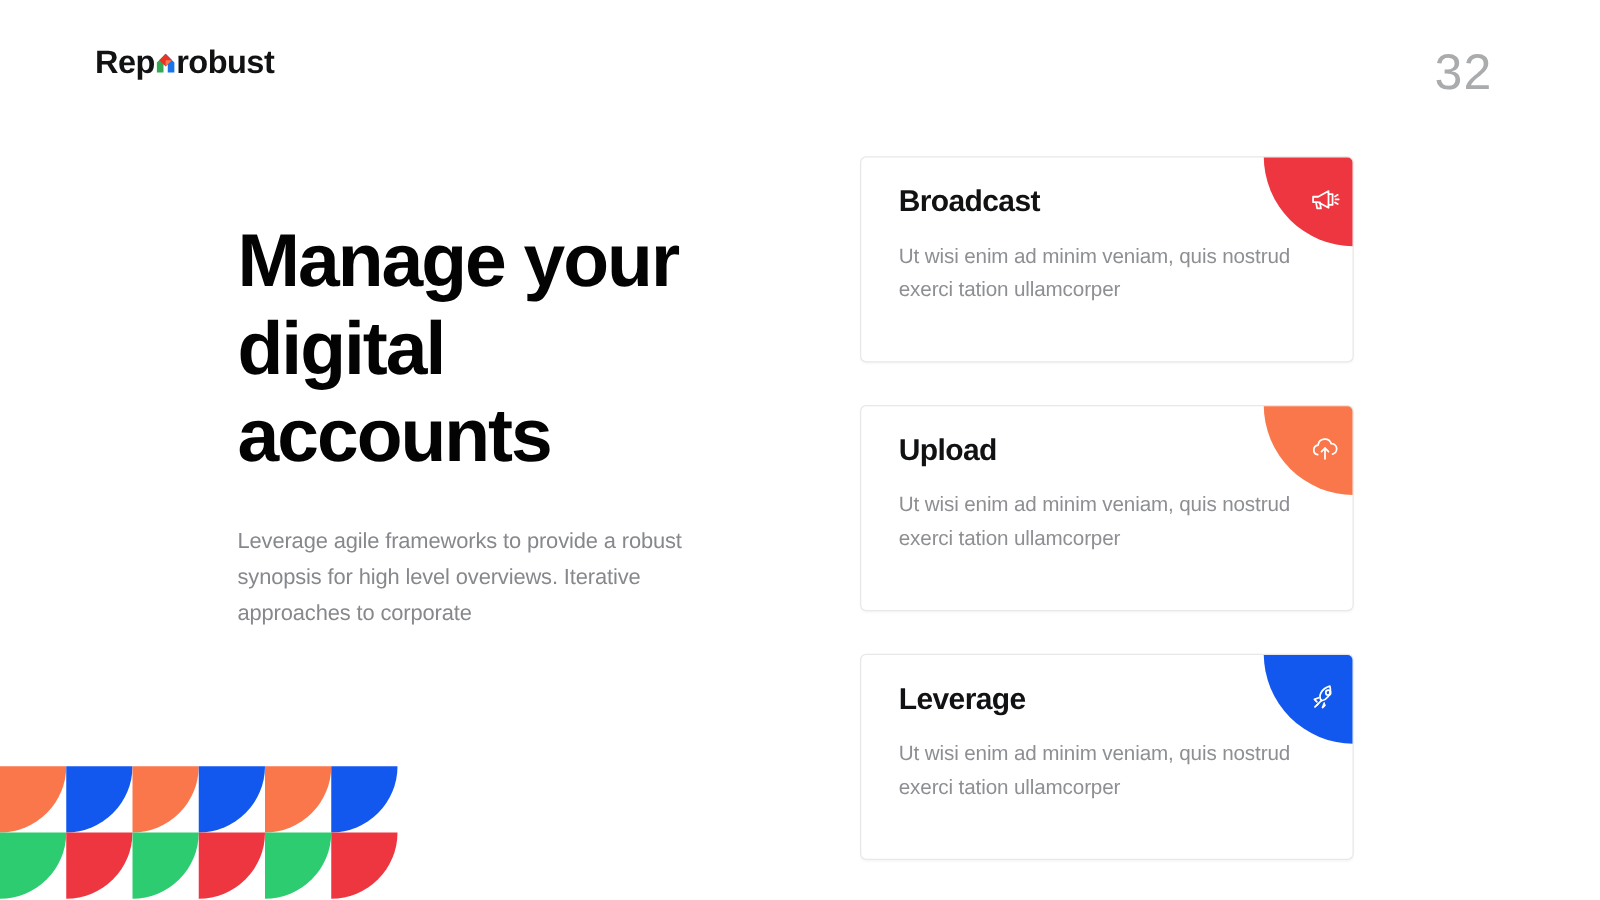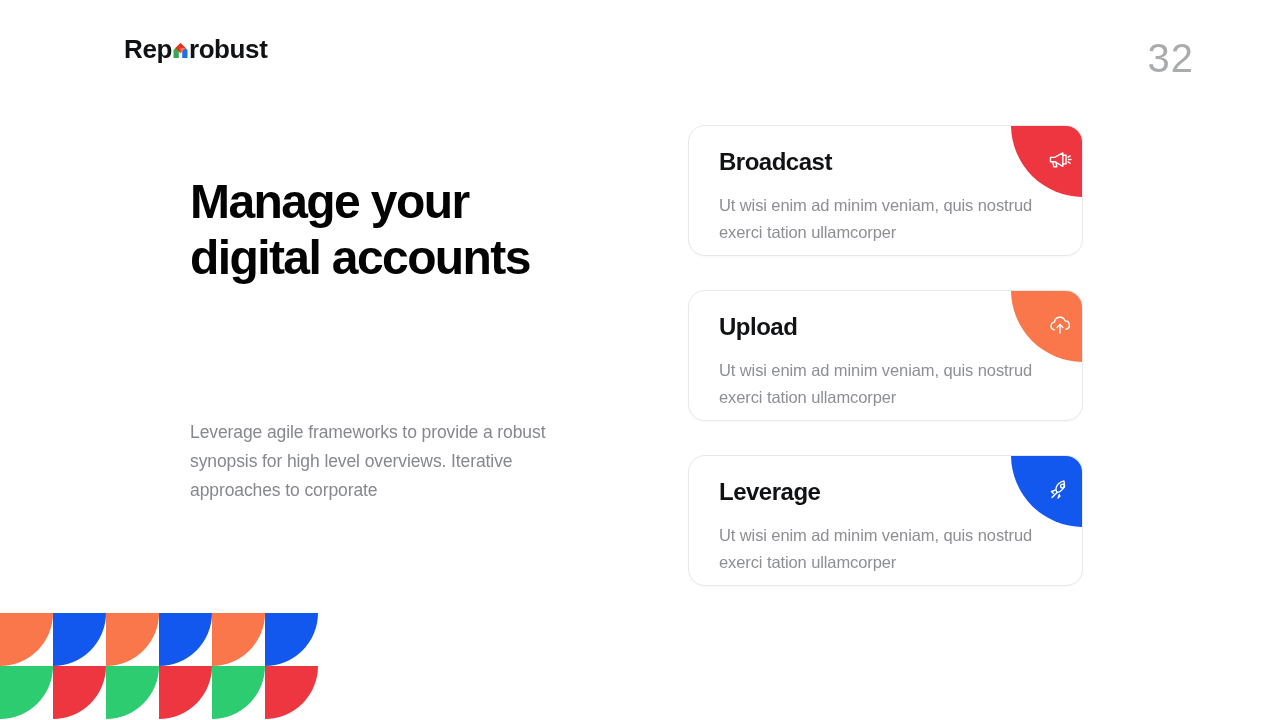--- a/index.html
+++ b/index.html
@@ -17,7 +17,6 @@
     display:flex; align-items:center;
     font-size:26px; font-weight:700; letter-spacing:-0.4px; color:#111214;
     line-height:1;
-    margin-left:48px;
   }
   .logo-part { display:inline-block; }
   .logo-mark {

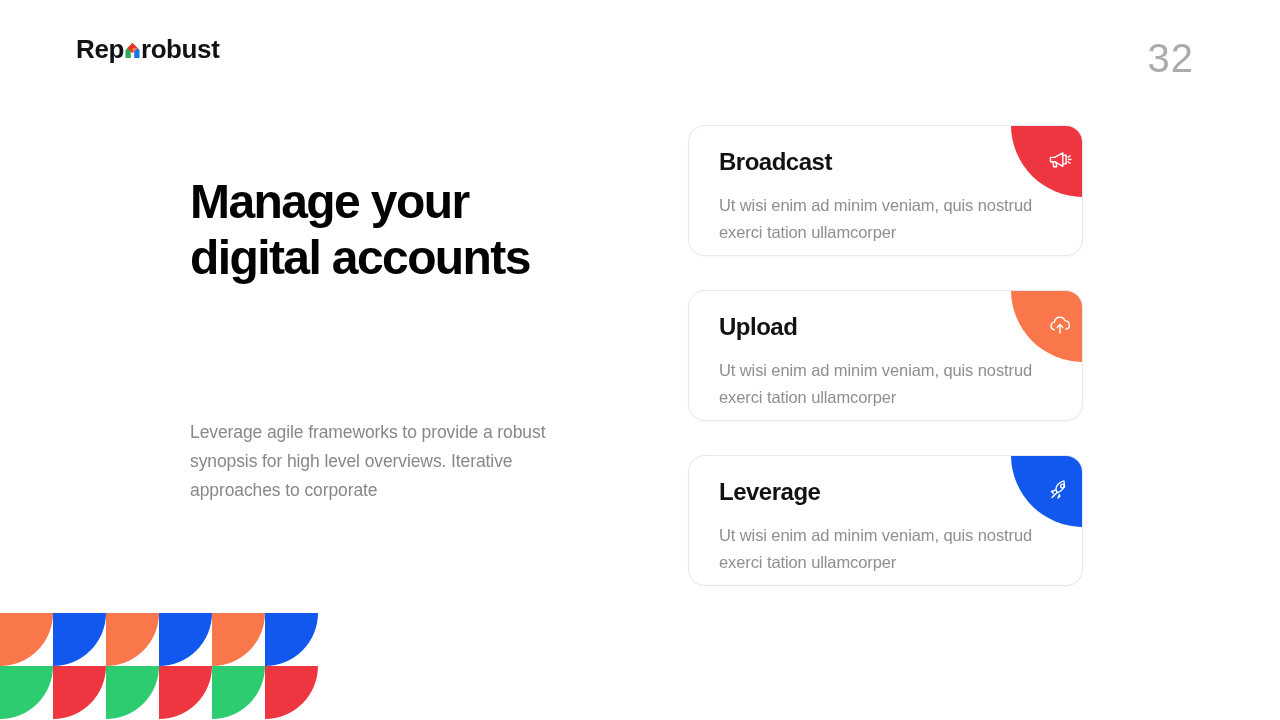--- a/index.html
+++ b/index.html
@@ -48,10 +48,10 @@
   .cards { position:absolute; left:688px; top:125px; width:395px; }
   .card {
     position:relative;
-    width:395px; height:131px;
+    width:395px; height:165px;
     background:#ffffff;
     border:1px solid #e7e8ea;
-    border-radius:17px;
+    border-radius:5px;
     margin-bottom:34px;
     overflow:hidden;
     box-shadow:0 1px 2px rgba(25,28,33,0.03);

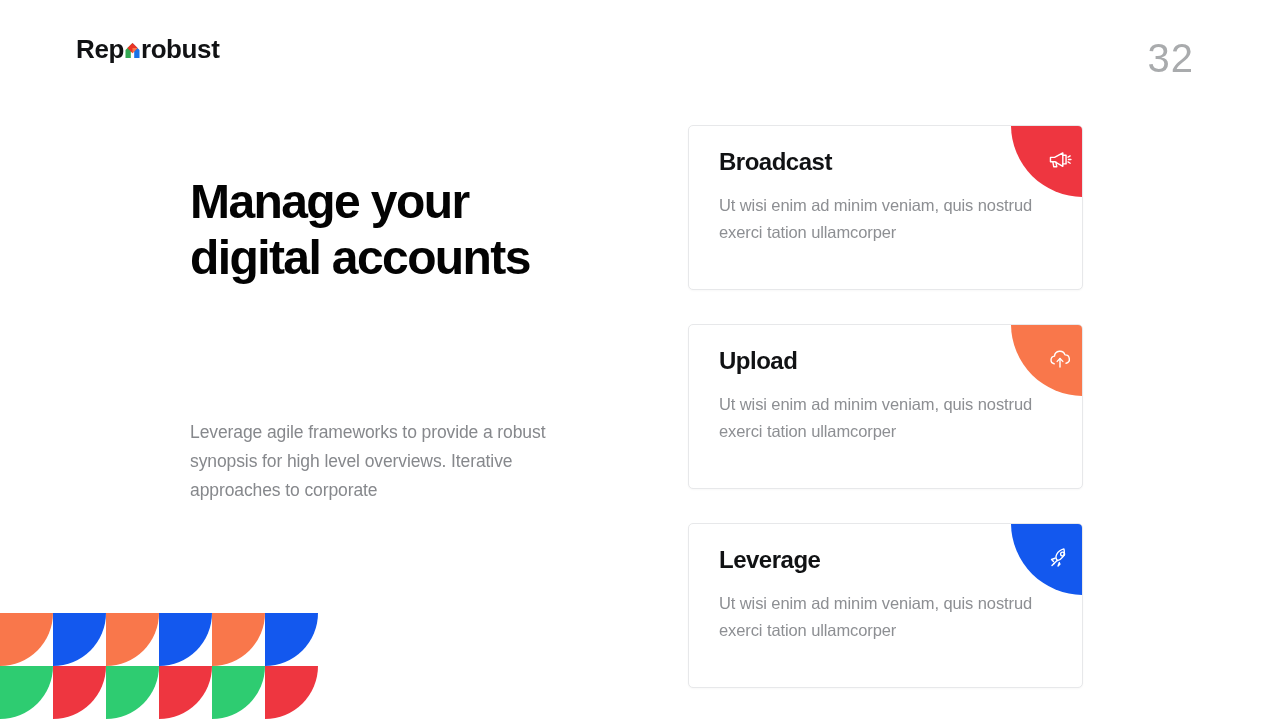--- a/index.html
+++ b/index.html
@@ -35,7 +35,7 @@
   
   .headline {
     position:absolute; left:190px; top:174px; width:420px;
-    font-size:48px; font-weight:700; line-height:1.17;
+    font-size:60px; font-weight:700; line-height:1.17;
     letter-spacing:-1.6px; color:#030303;
   }
   .subcopy {

